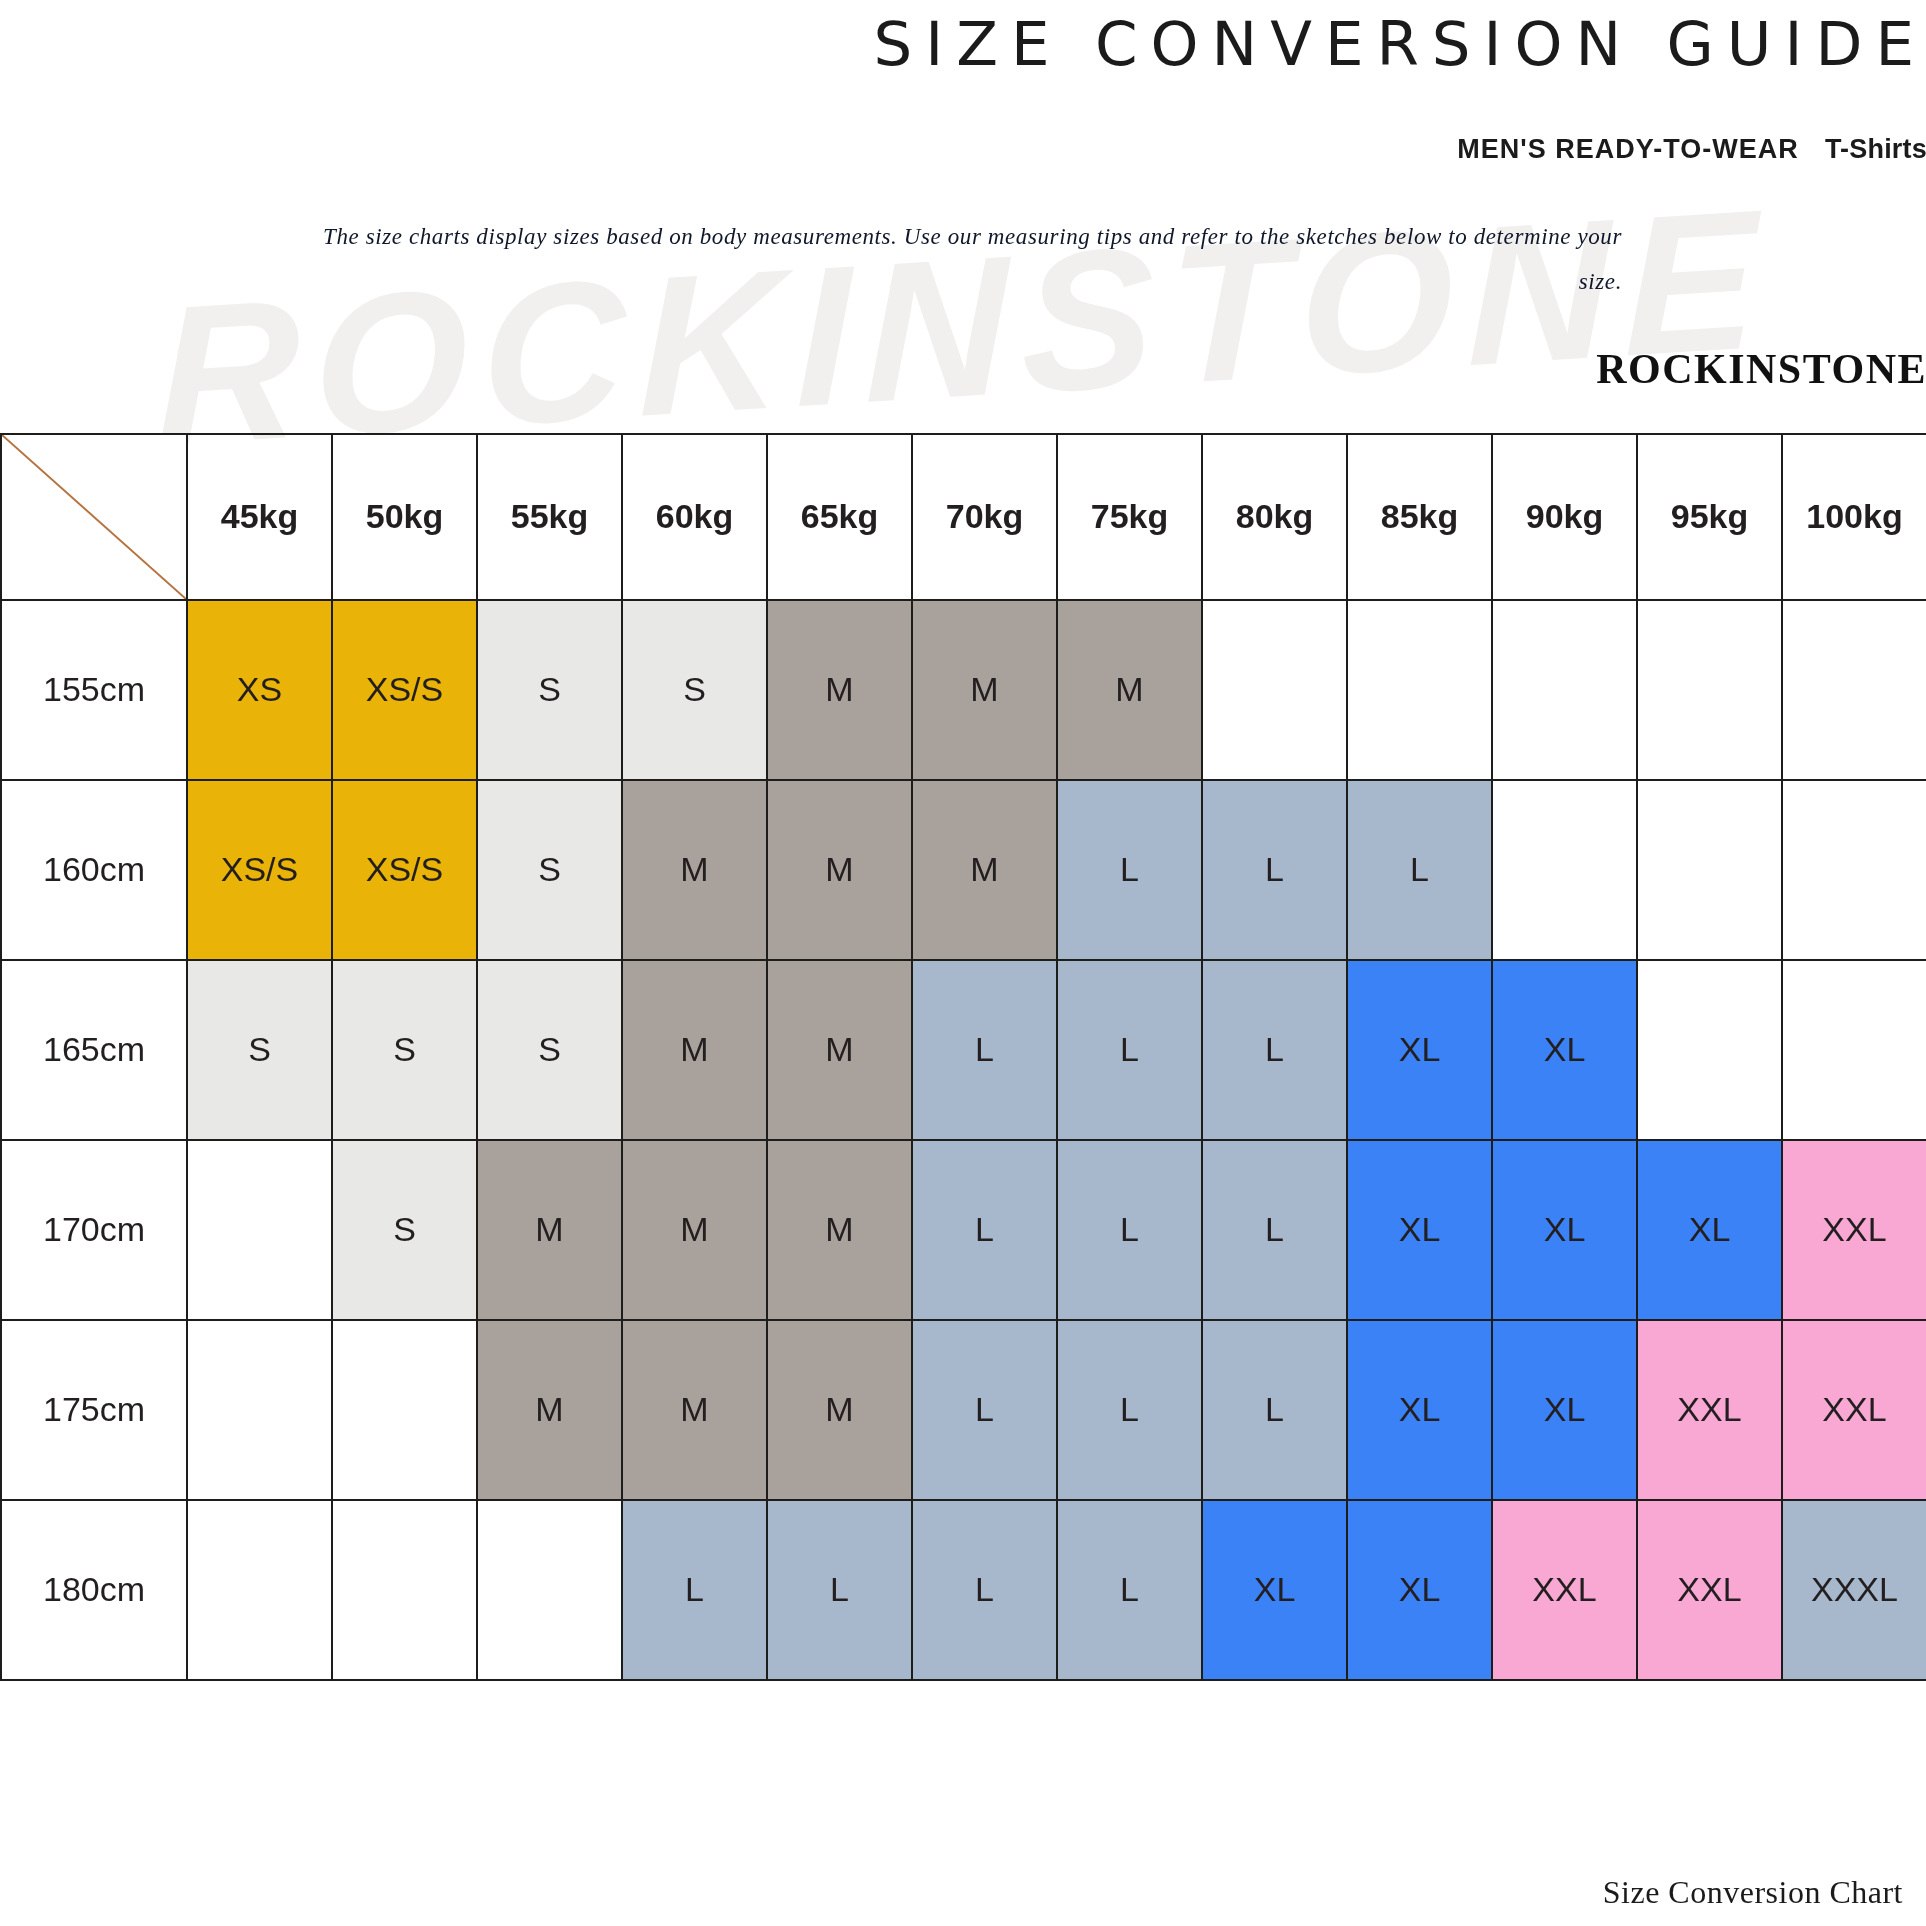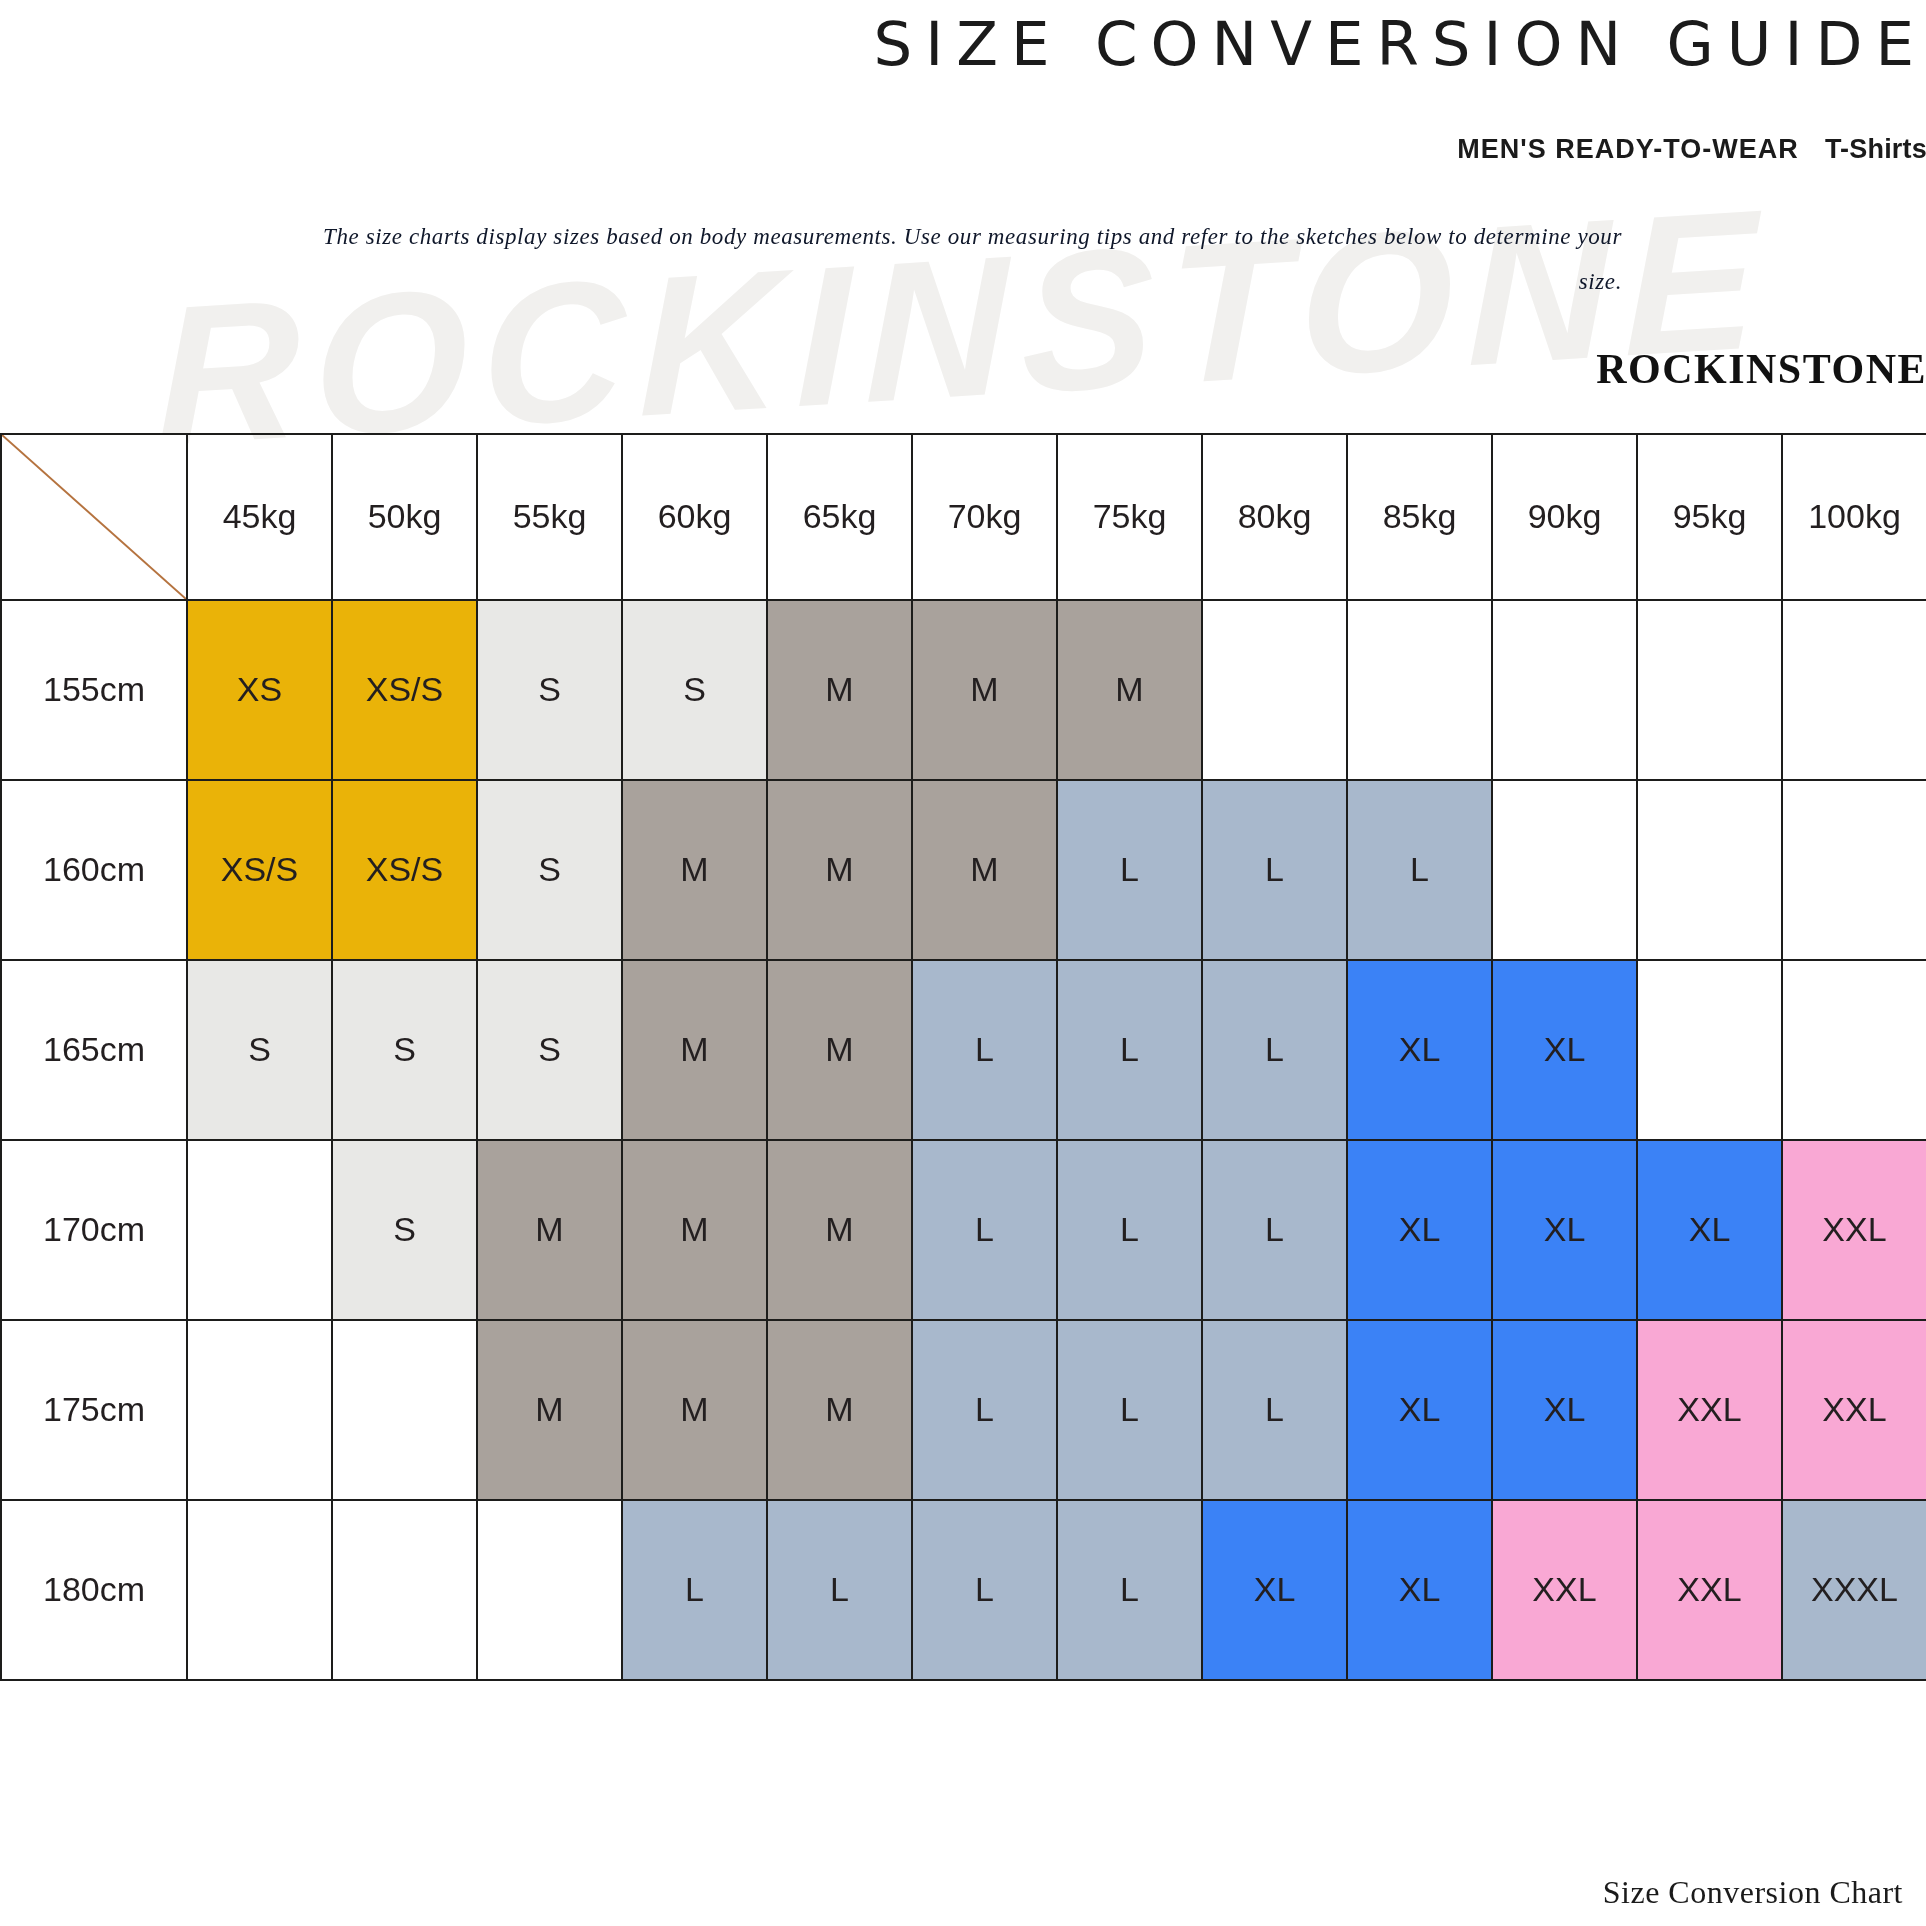--- a/index.html
+++ b/index.html
@@ -94,7 +94,7 @@
     padding: 0;
     font-family: "Liberation Sans", sans-serif;
   }
-  table.size-table thead th { height: 166px; }
+  table.size-table thead th { height: 166px; font-weight: bold; }
   col.rowhead { width: 186px; }
   col.datacol  { width: 145px; }
 

